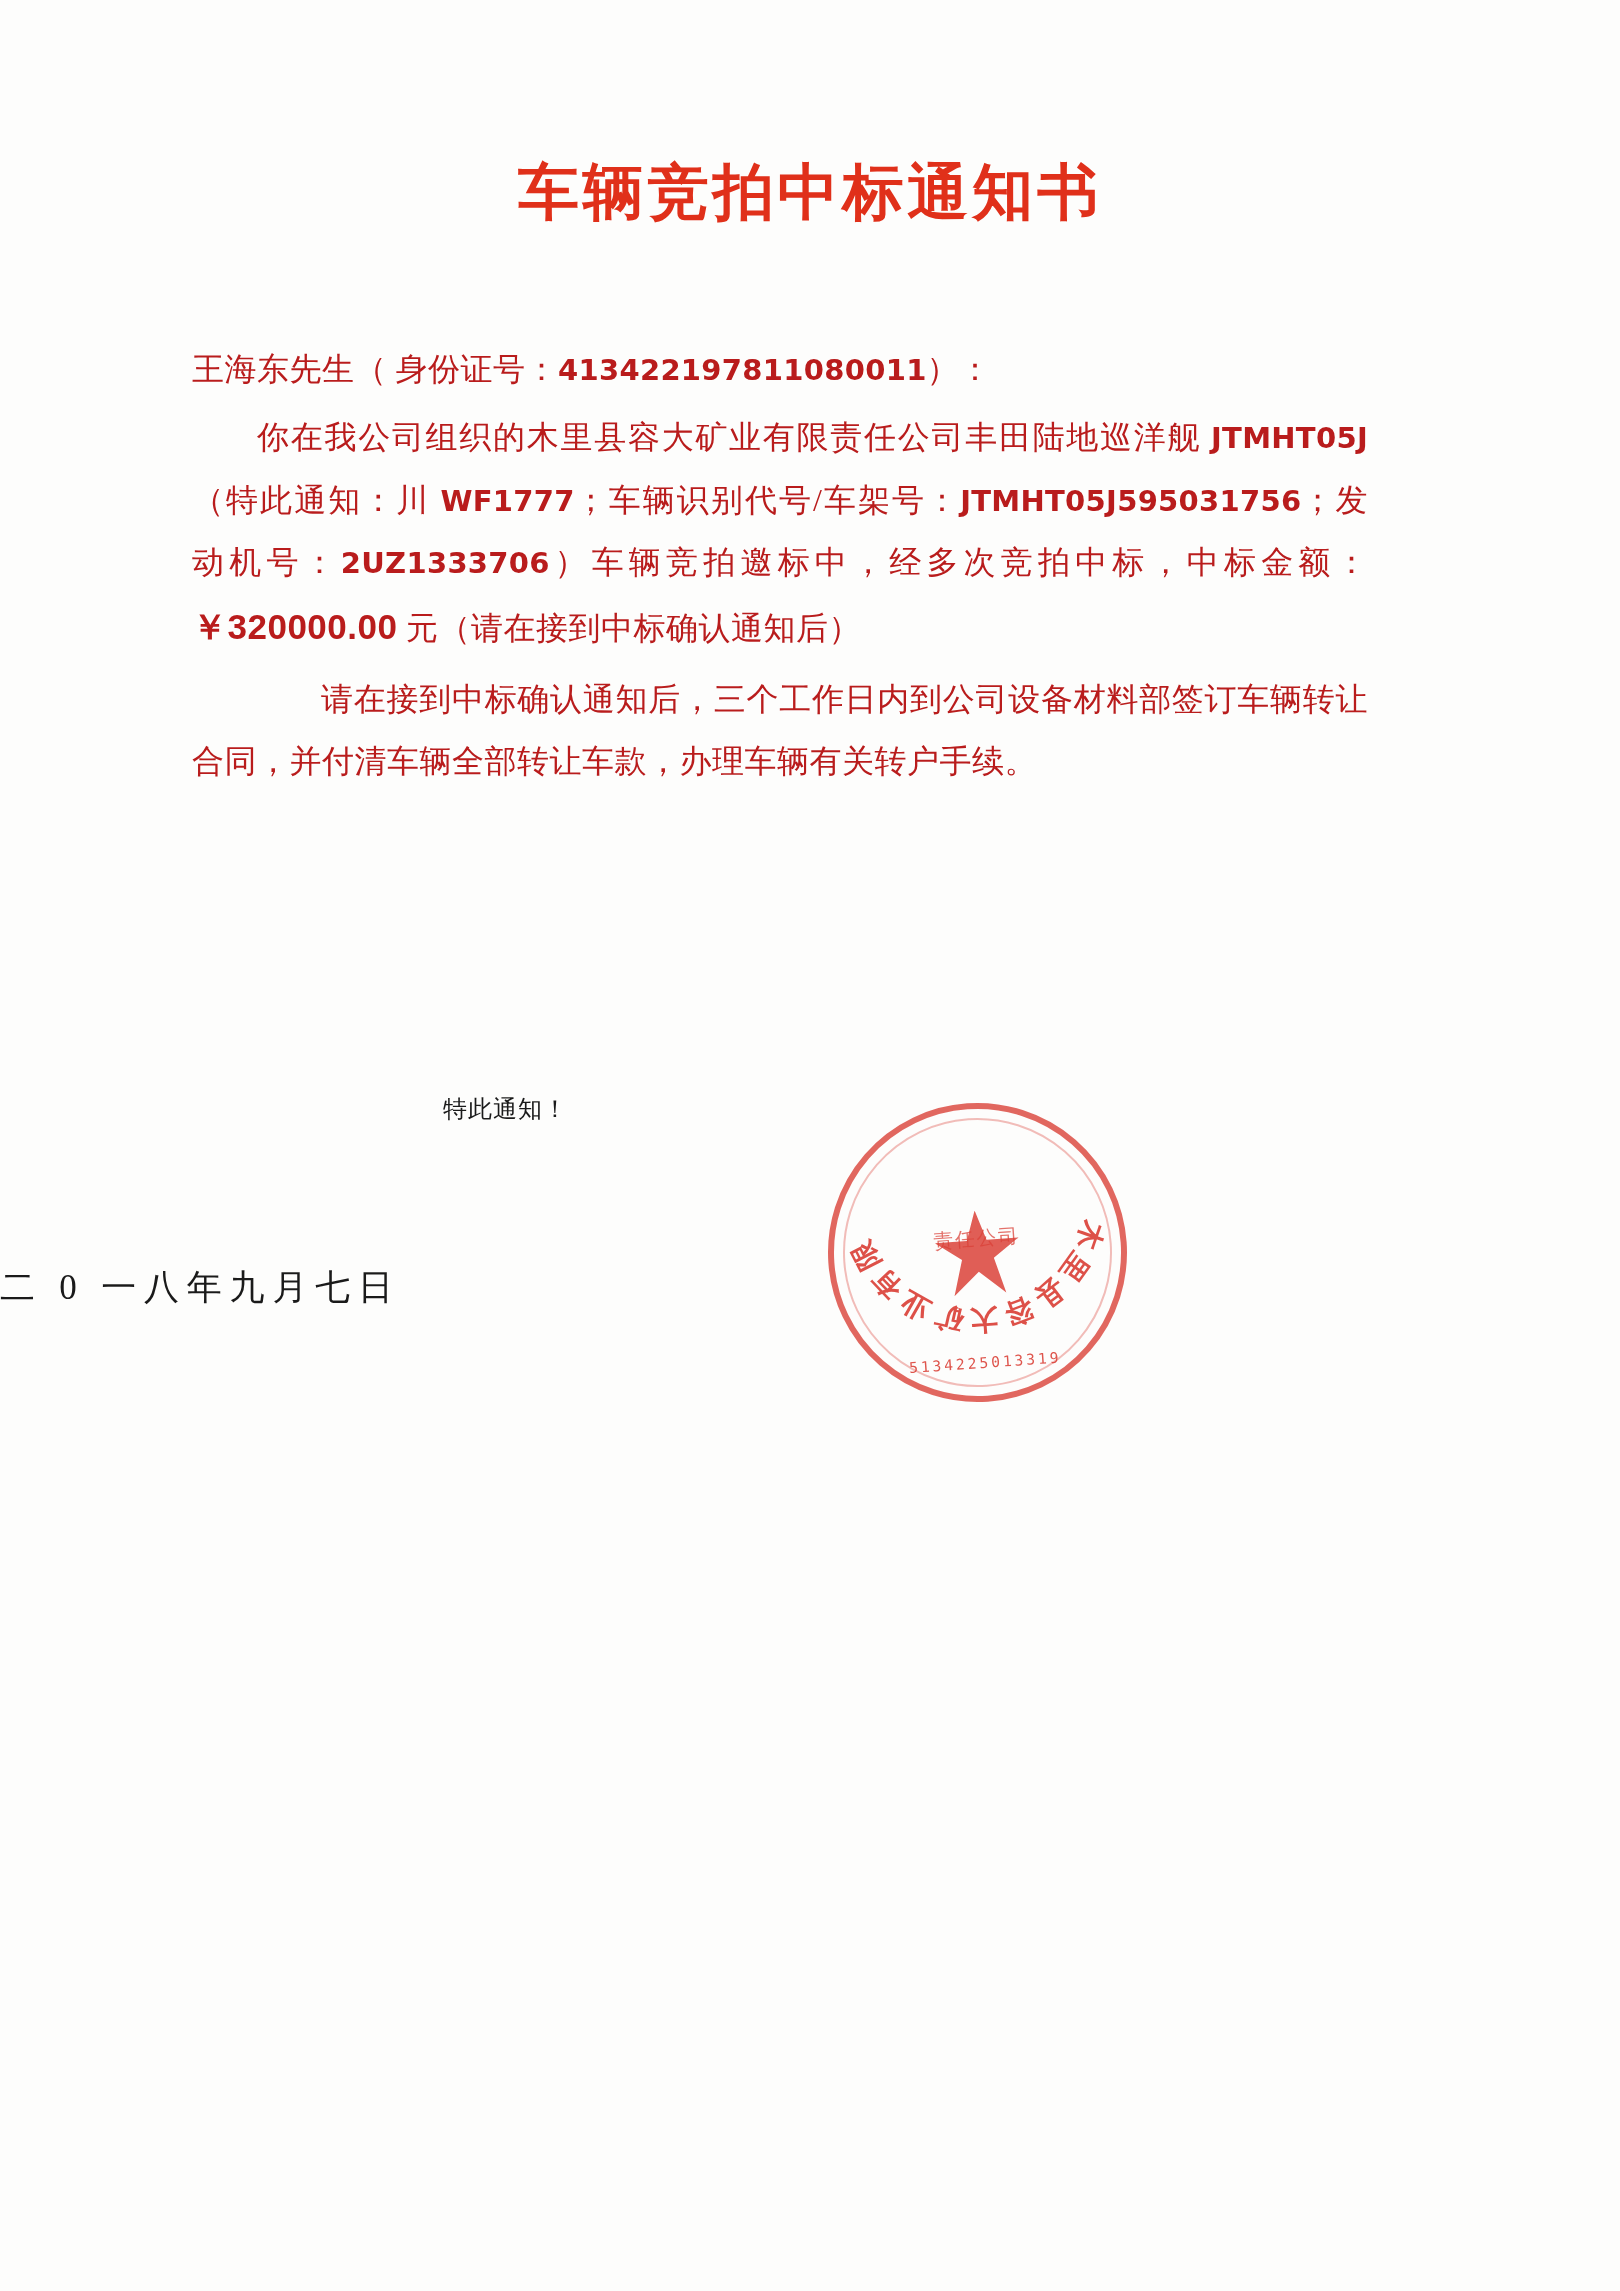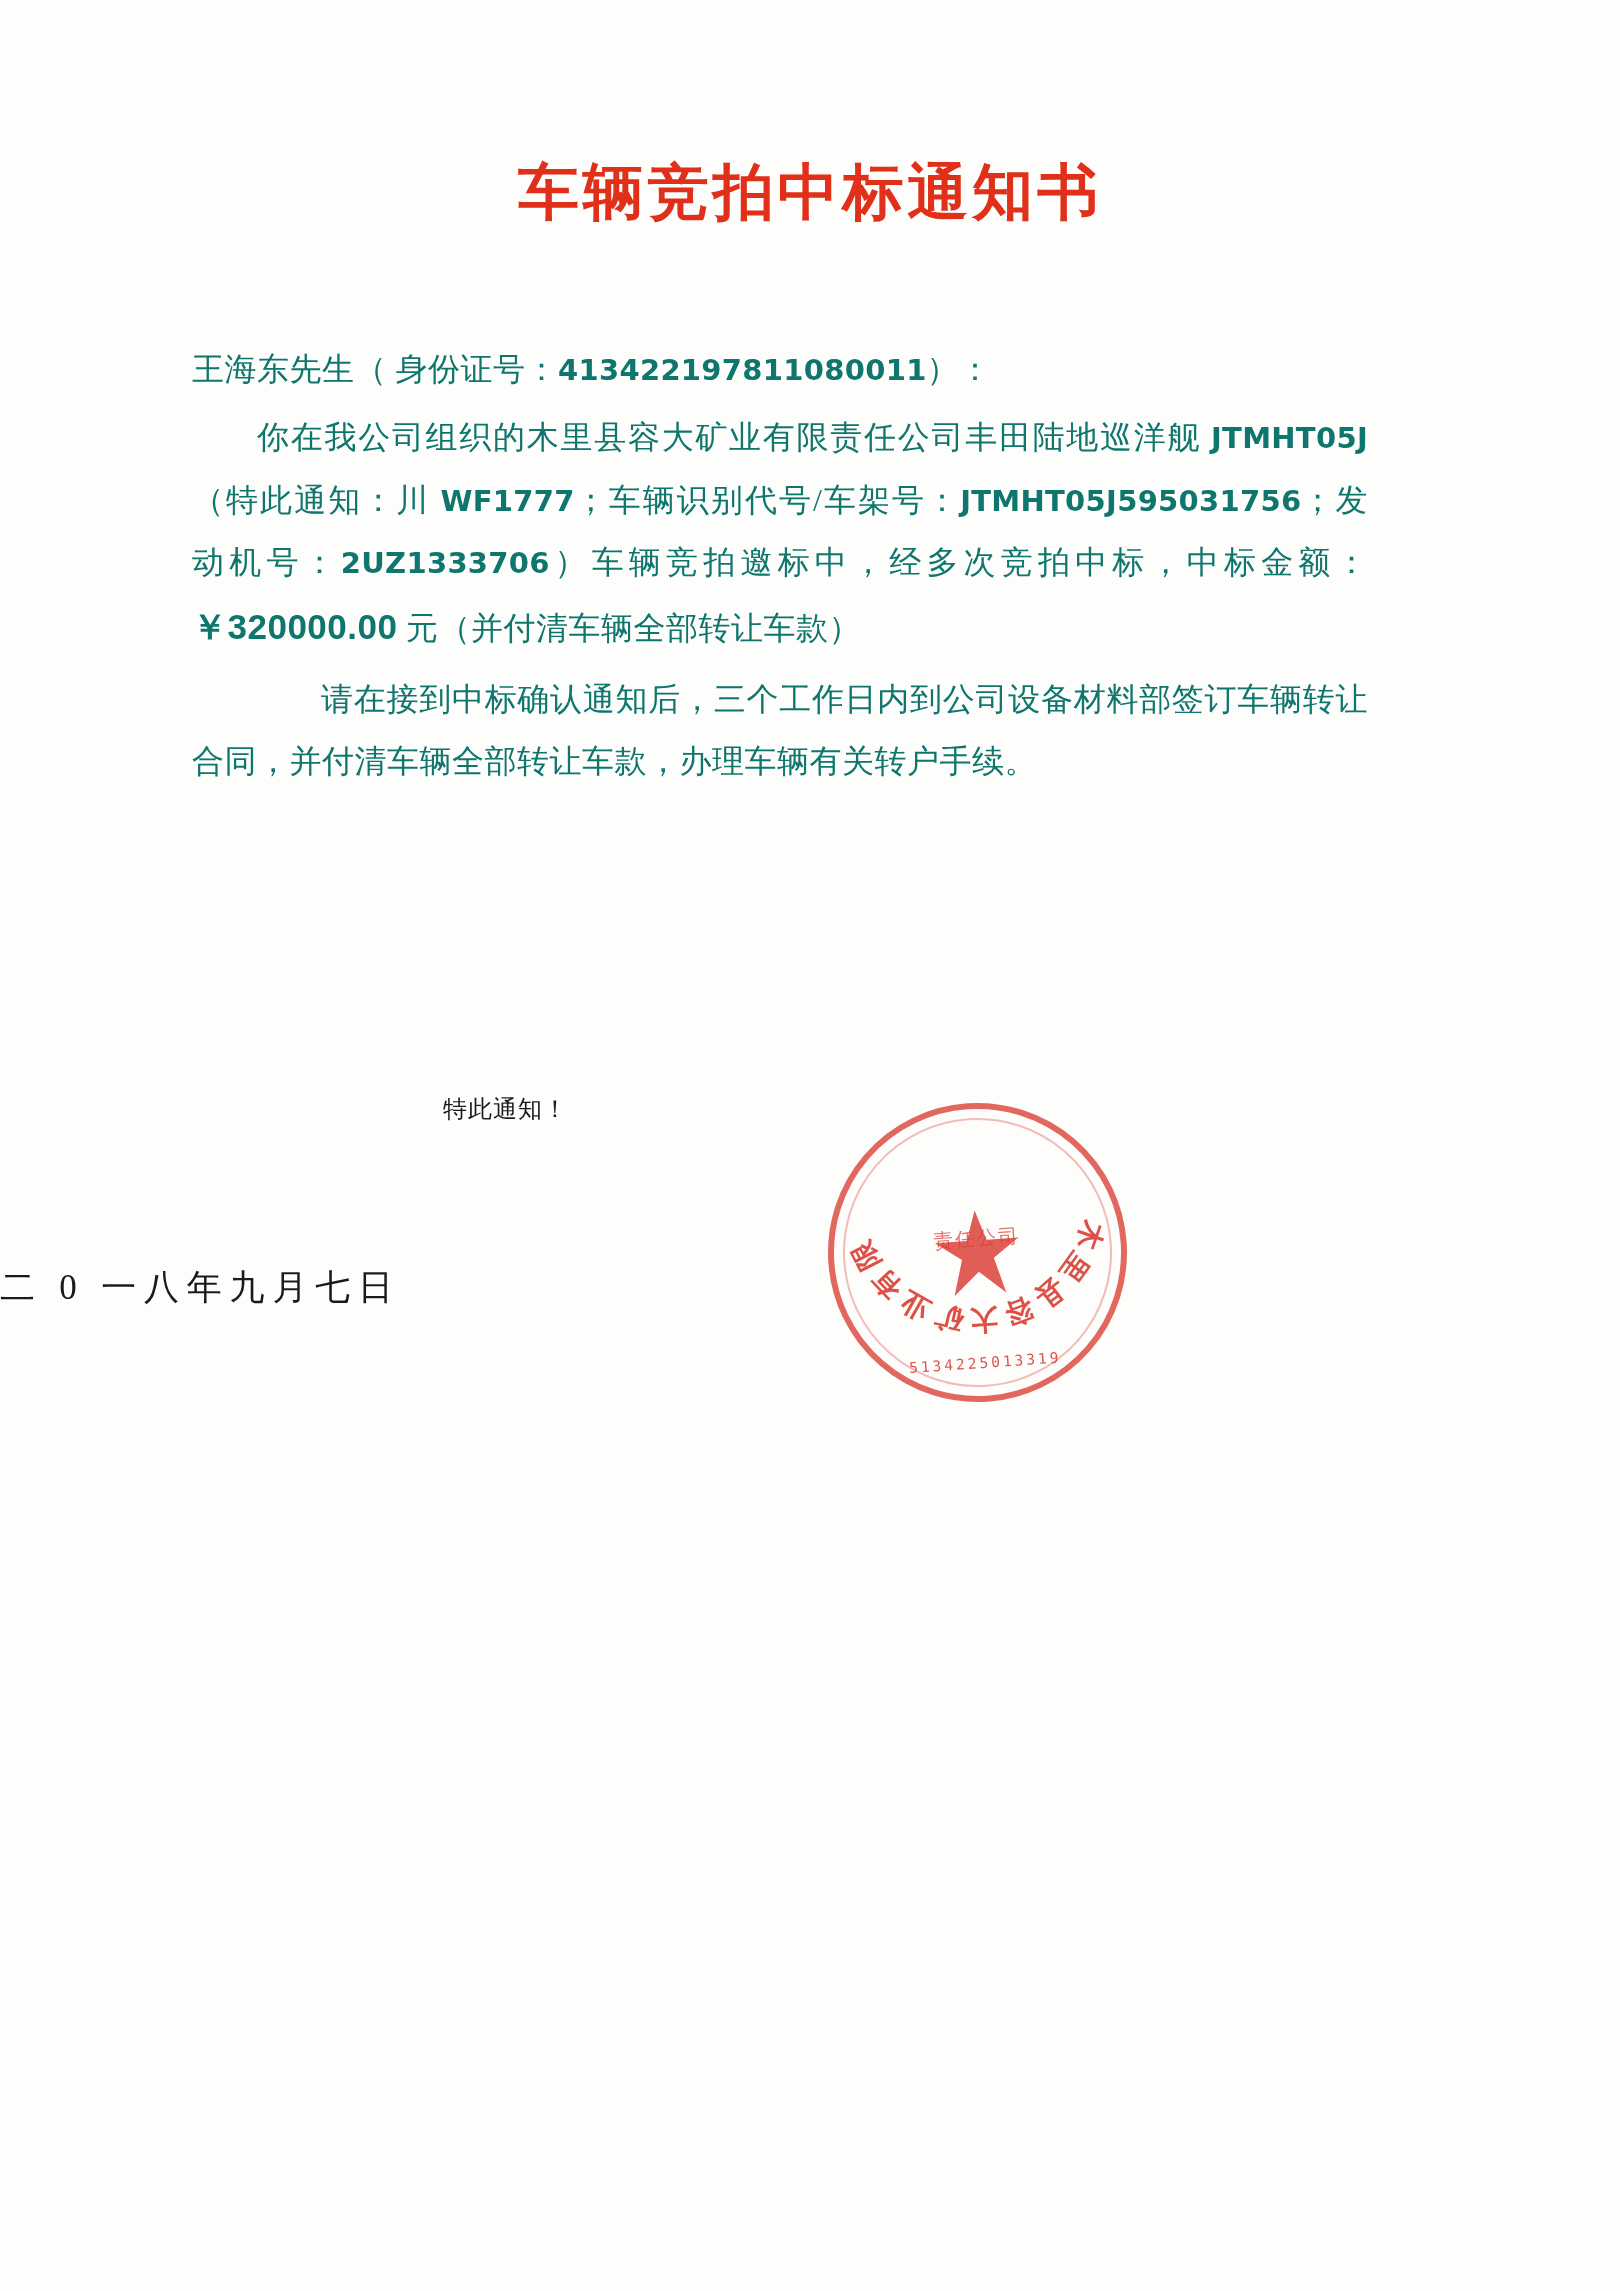--- a/index.html
+++ b/index.html
@@ -42,7 +42,7 @@
     width: 1176px;
     font-size: 32px;
     line-height: 1.95;
-    color: #0f766e;
+    color: #b91c1c;
     letter-spacing: 0.5px;
   }
 

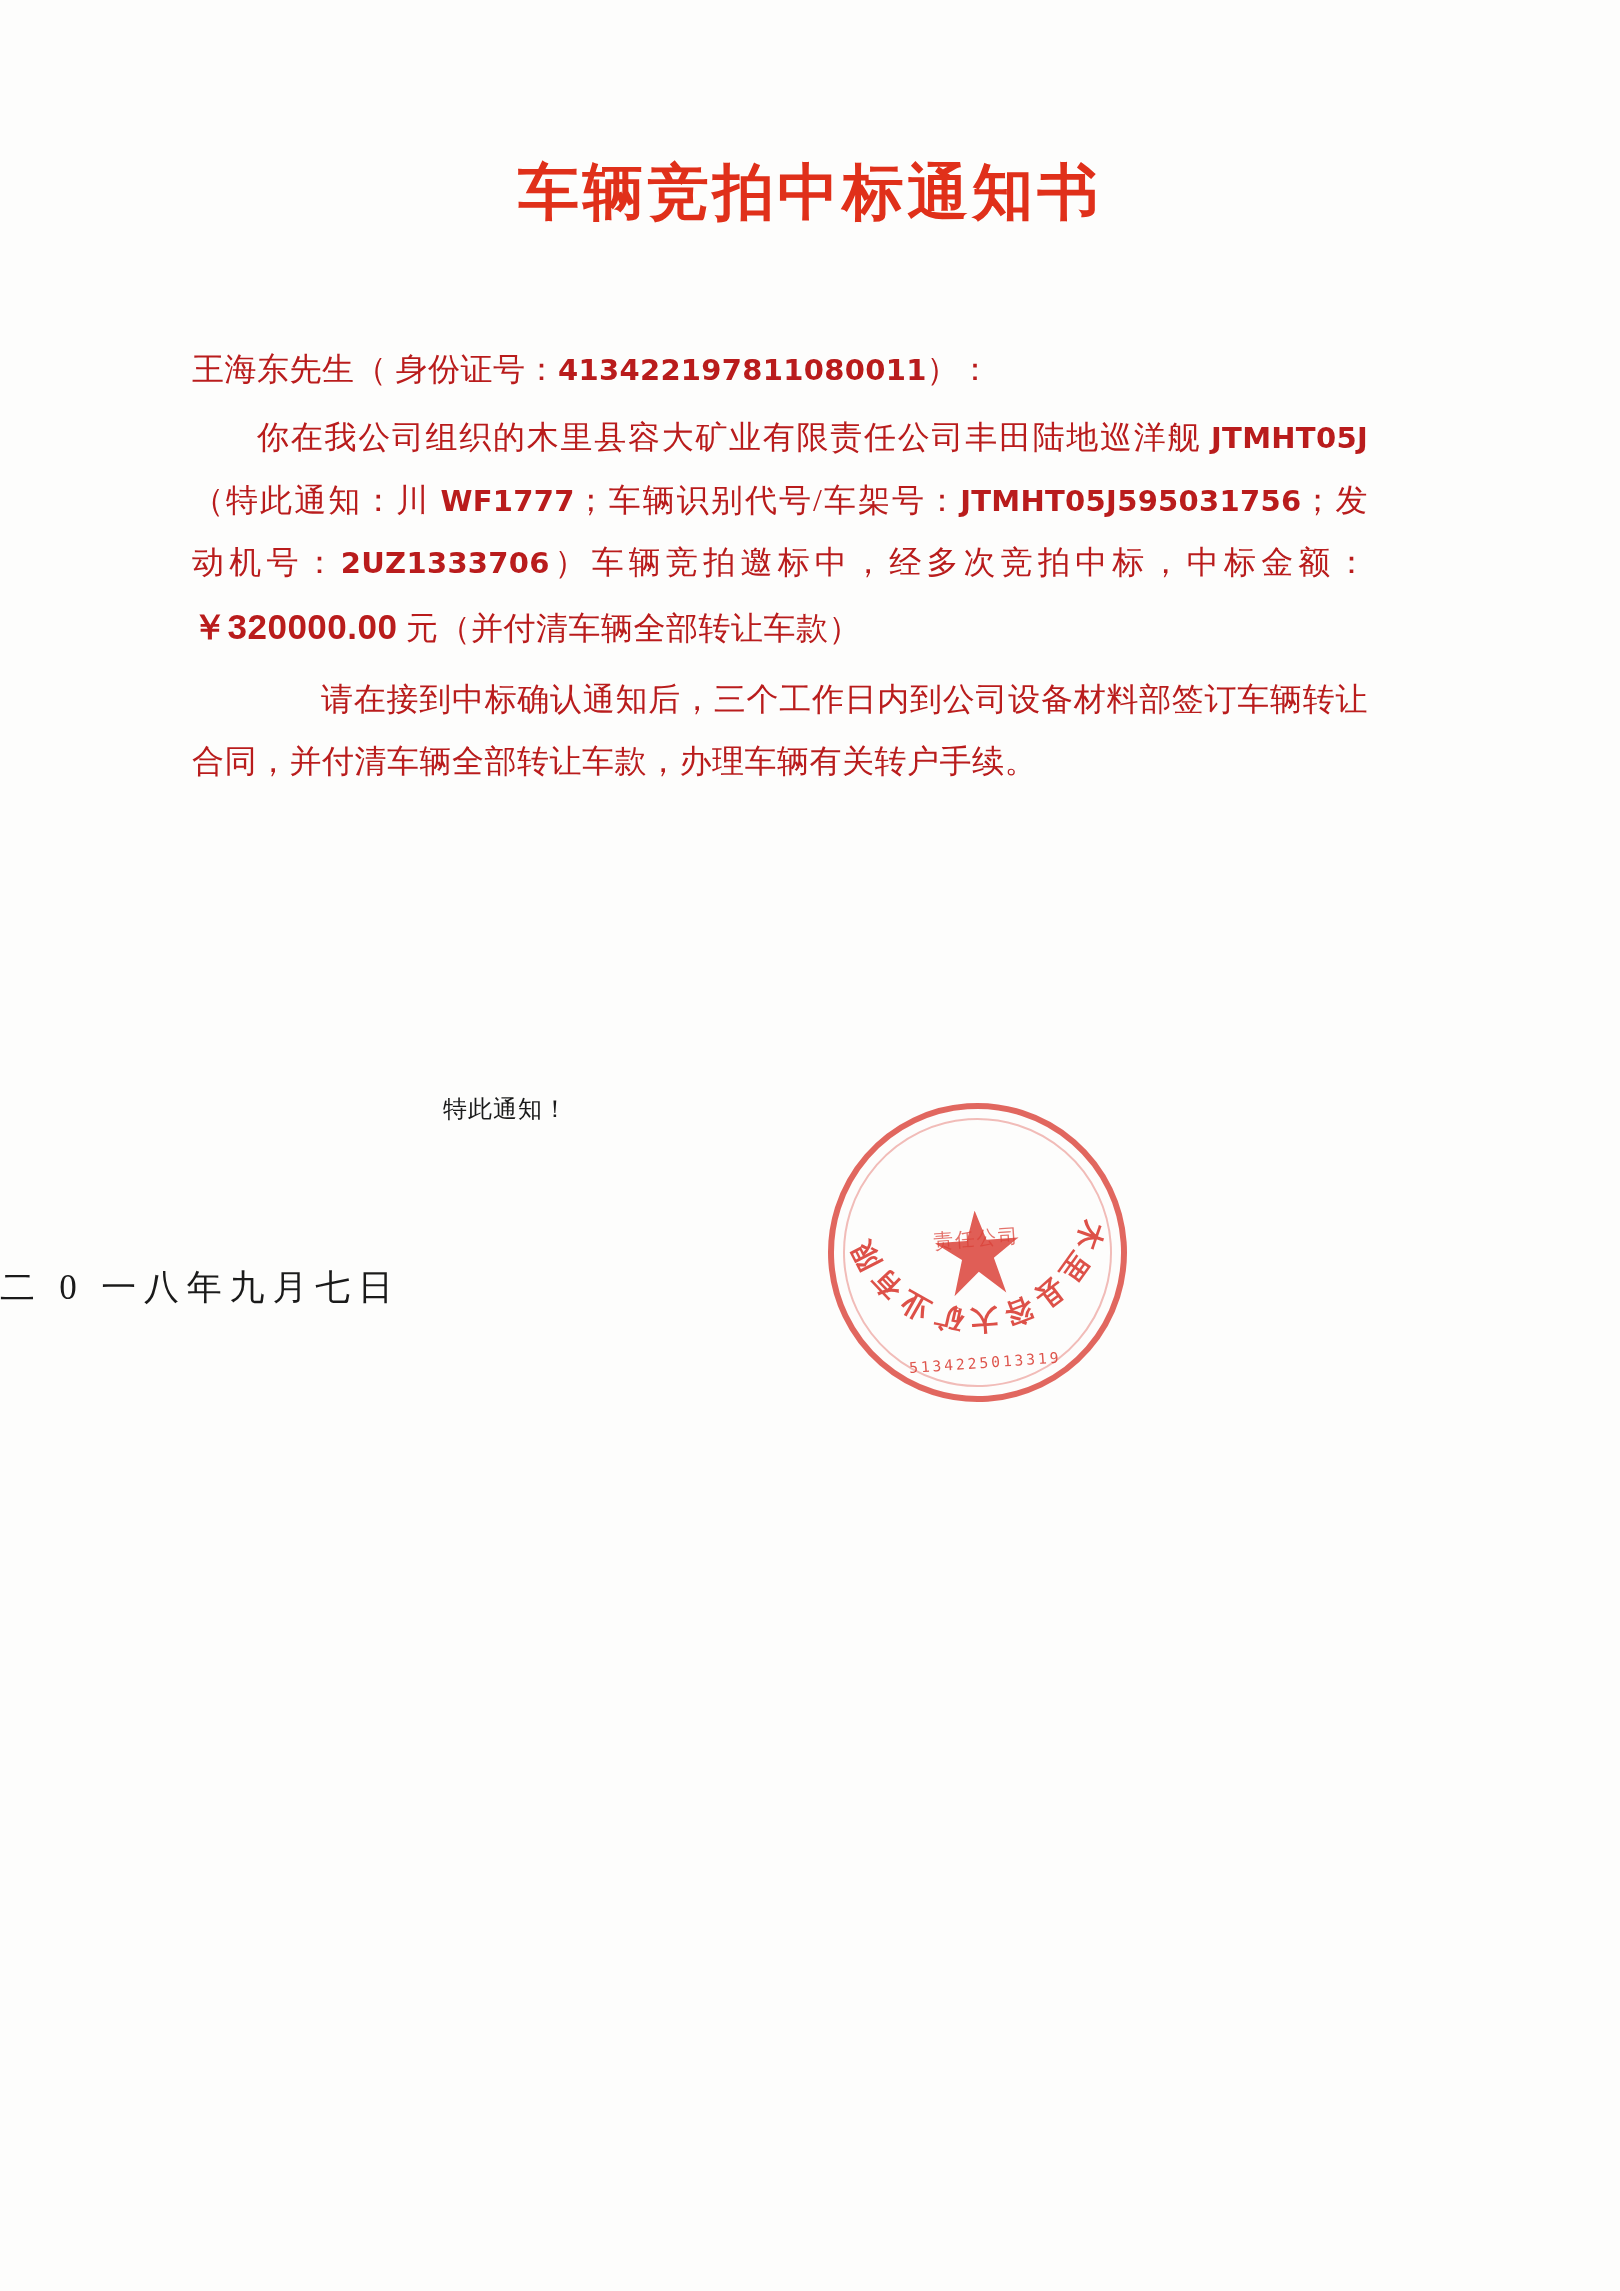--- a/index.html
+++ b/index.html
@@ -182,7 +182,7 @@
     </p>
 
     <p class="para indent">
-      <span>你在我公司组织的木里县容大矿业有限责任公司丰田陆地巡洋舰 </span><span class="latin">JTMHT05J</span><span>（特此通知：川 </span><span class="latin">WF1777</span><span>；车辆识别代号/车架号：</span><span class="latin">JTMHT05J595031756</span><span>；发动机号：</span><span class="latin">2UZ1333706</span><span>）车辆竞拍邀标中，经多次竞拍中标，中标金额：</span><span class="amount">￥320000.00</span><span> 元（并付清车辆全部转让车款）</span>
+      <span>你在我公司组织的木里县容大矿业有限责任公司丰田陆地巡洋舰 </span><span class="latin">JTMHT05J</span><span>（特此通知：川 </span><span class="latin">WF1777</span><span>；车辆识别代号/车架号：</span><span class="latin">JTMHT05J595031756</span><span>；发动机号：</span><span class="latin">2UZ1333706</span><span>）车辆竞拍邀标中，经多次竞拍中标，中标金额：</span><span class="amount">￥320000.00</span><span> 元（请在接到中标确认通知后）</span>
     </p>
 
     <p class="para indent-2">请在接到中标确认通知后，三个工作日内到公司设备材料部签订车辆转让合同，并付清车辆全部转让车款，办理车辆有关转户手续。</p>

